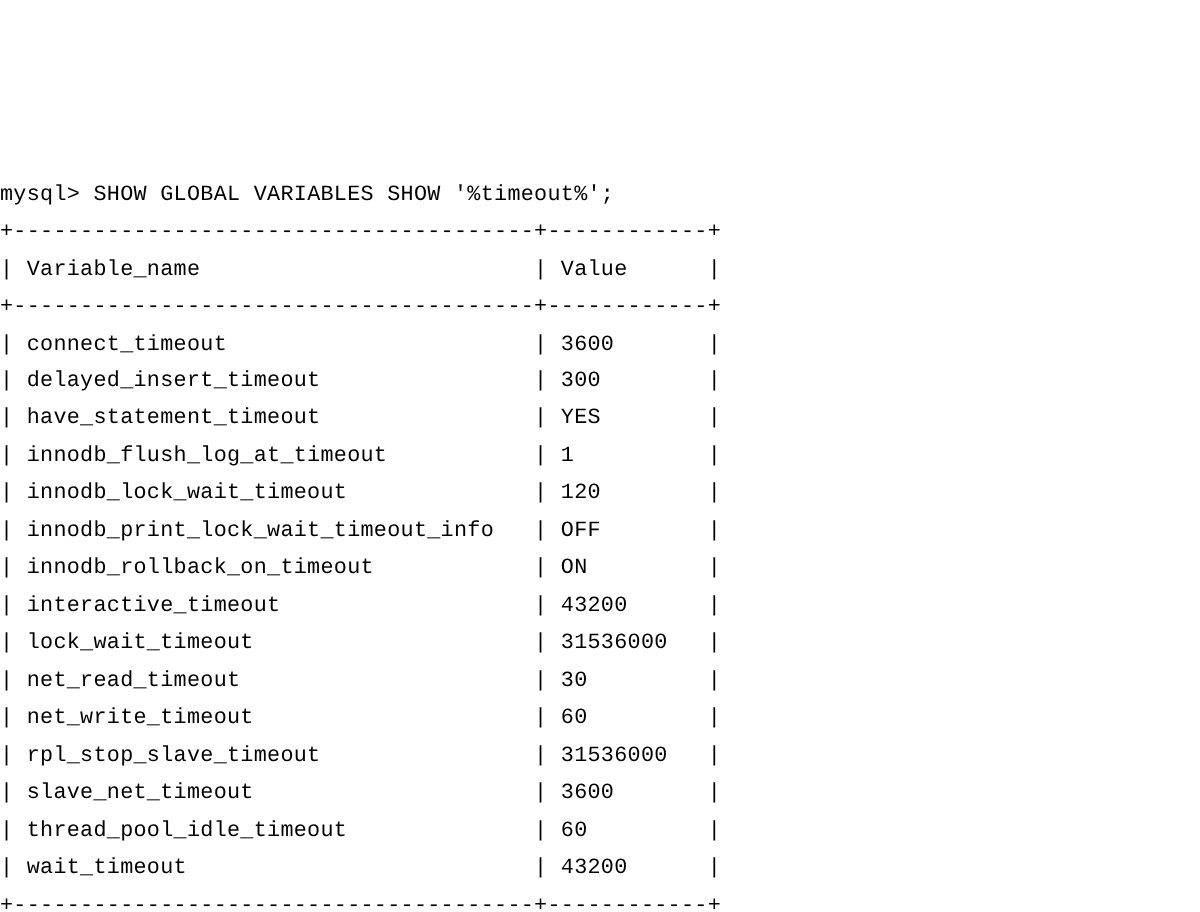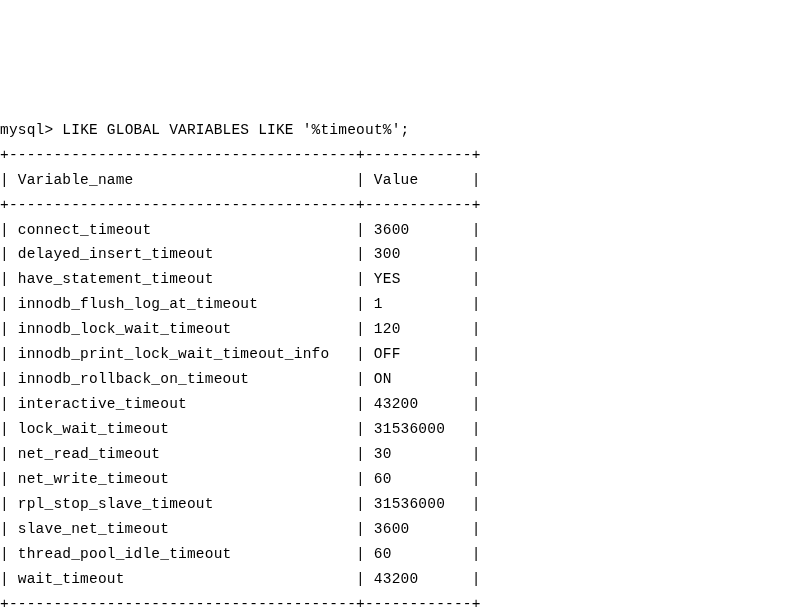--- a/index.html
+++ b/index.html
@@ -26,7 +26,7 @@
 
 
 
-<div class="terminal"><span><span>mysql&gt;</span> <span>LIKE GLOBAL VARIABLES LIKE '%timeout%';</span></span>
+<div class="terminal"><span><span>mysql&gt;</span> <span>SHOW GLOBAL VARIABLES SHOW '%timeout%';</span></span>
 <span id="border-top">+---------------------------------------+------------+</span>
 <span id="header-row">| Variable_name                         | Value      |</span>
 <span id="border-mid">+---------------------------------------+------------+</span>

